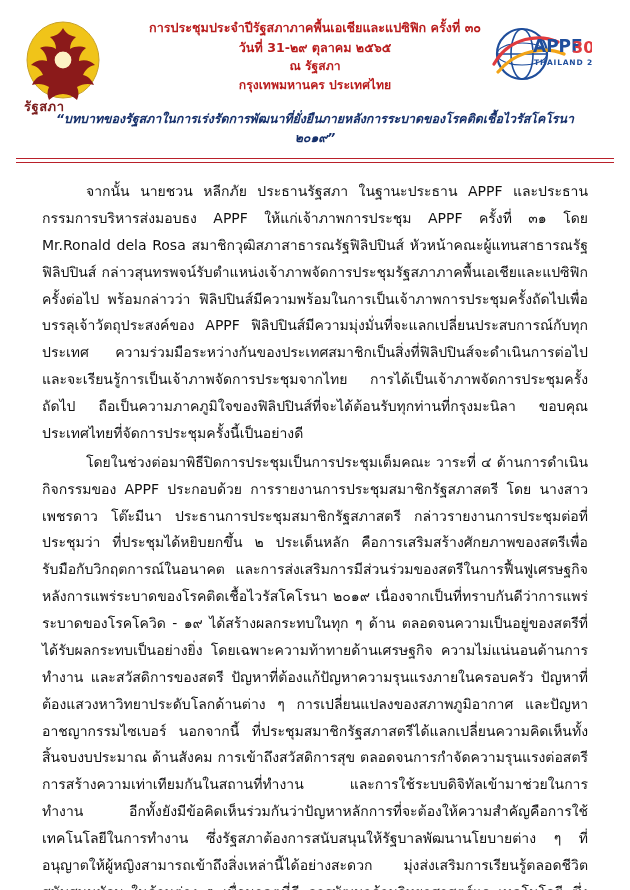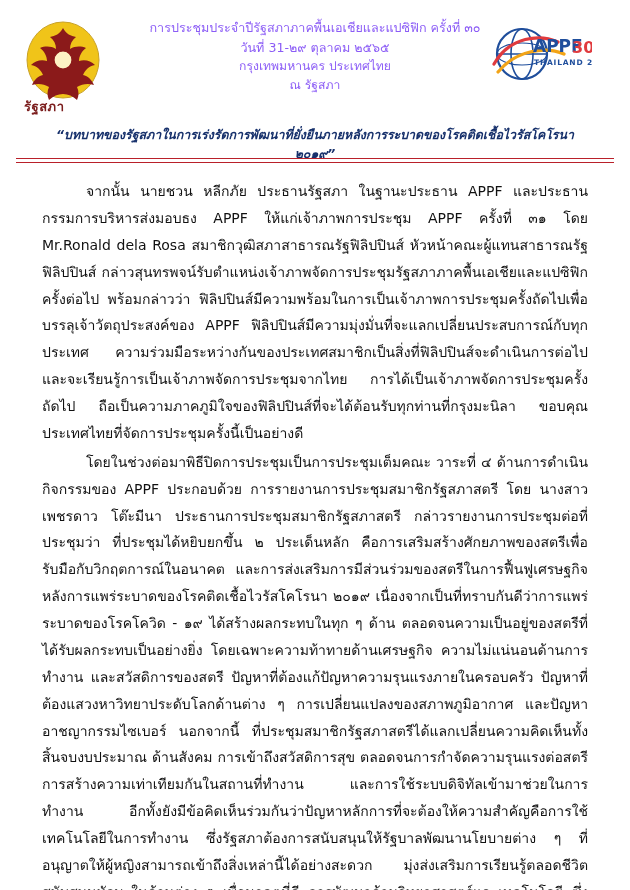--- a/index.html
+++ b/index.html
@@ -62,8 +62,8 @@
   }
   .title-line {
     font-size: 12.6px;
-    font-weight: normal;
-    color: #8b5cf6;
+    font-weight: bold;
+    color: #b91c1c;
     line-height: 1.55;
     white-space: nowrap;
   }

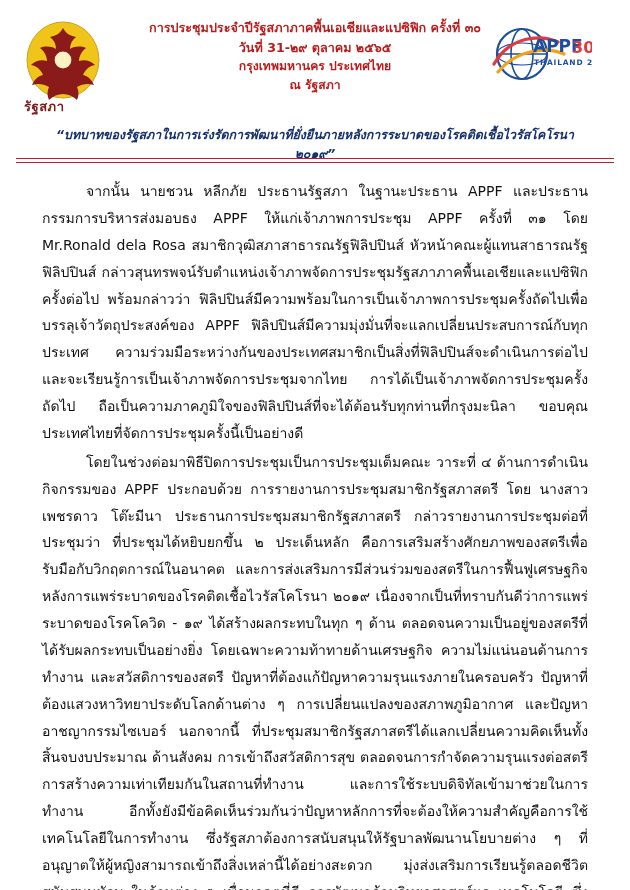--- a/index.html
+++ b/index.html
@@ -149,8 +149,8 @@
     <div class="title-block">
       <div class="title-line">การประชุมประจำปีรัฐสภาภาคพื้นเอเชียและแปซิฟิก ครั้งที่ ๓๐</div>
       <div class="title-line">วันที่ 31-๒๙ ตุลาคม ๒๕๖๕</div>
+      <div class="title-line small">ณ รัฐสภา</div>
       <div class="title-line small">กรุงเทพมหานคร  ประเทศไทย</div>
-      <div class="title-line small">ณ รัฐสภา</div>
     </div>
 
     <div class="subtitle">“บทบาทของรัฐสภาในการเร่งรัดการพัฒนาที่ยั่งยืนภายหลังการระบาดของโรคติดเชื้อไวรัสโคโรนา ๒๐๑๙”</div>

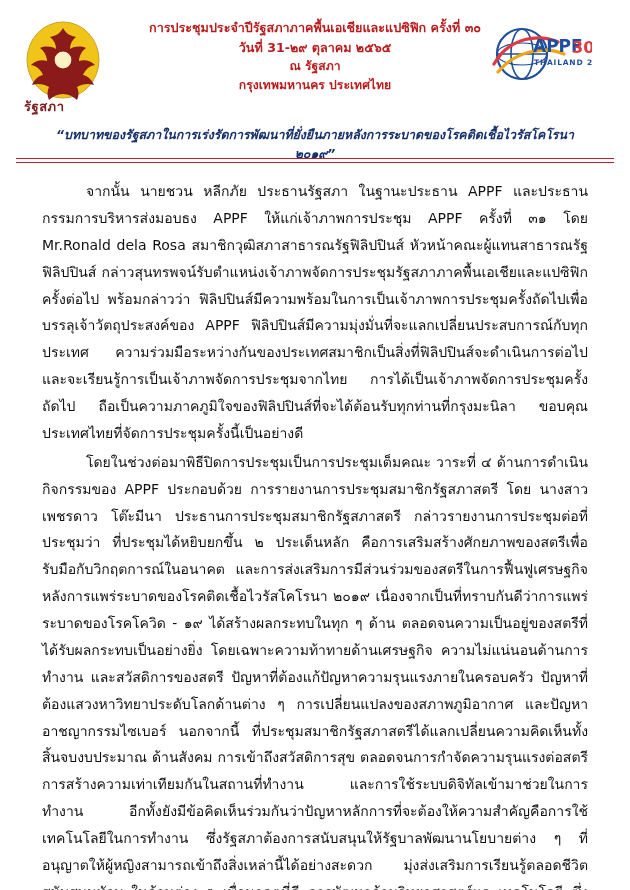--- a/index.html
+++ b/index.html
@@ -72,7 +72,7 @@
   }
 
   .subtitle {
-    margin-top: 30px;
+    margin-top: 14px;
     text-align: center;
     font-size: 12.4px;
     font-weight: bold;

